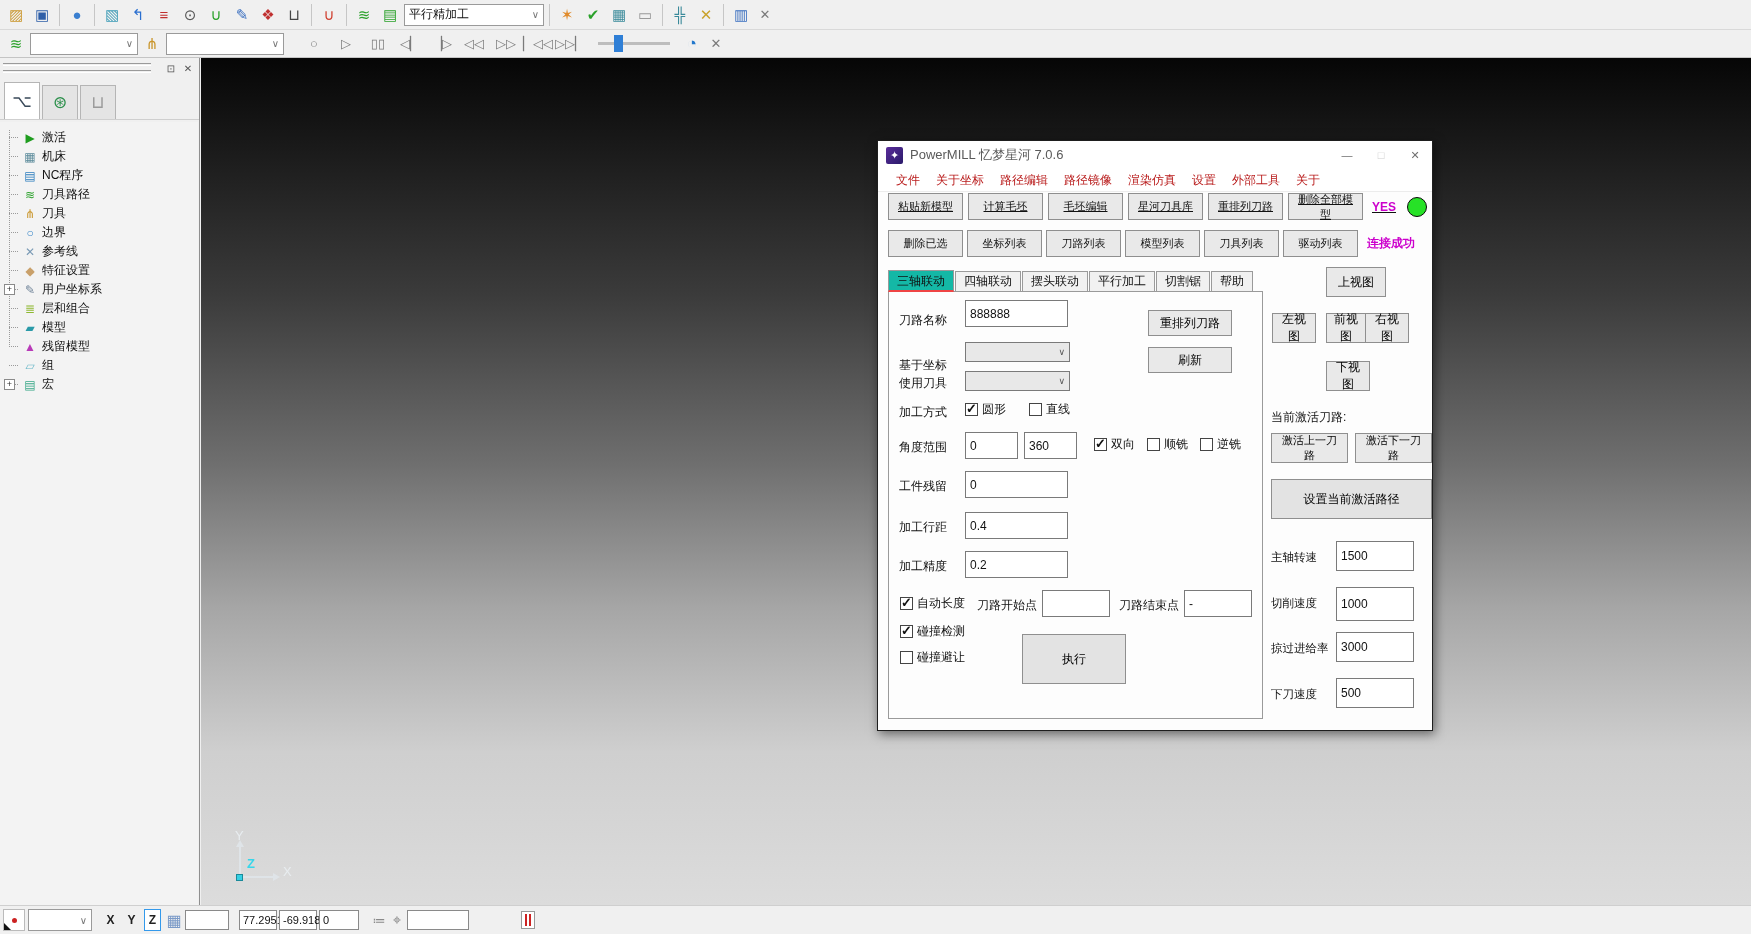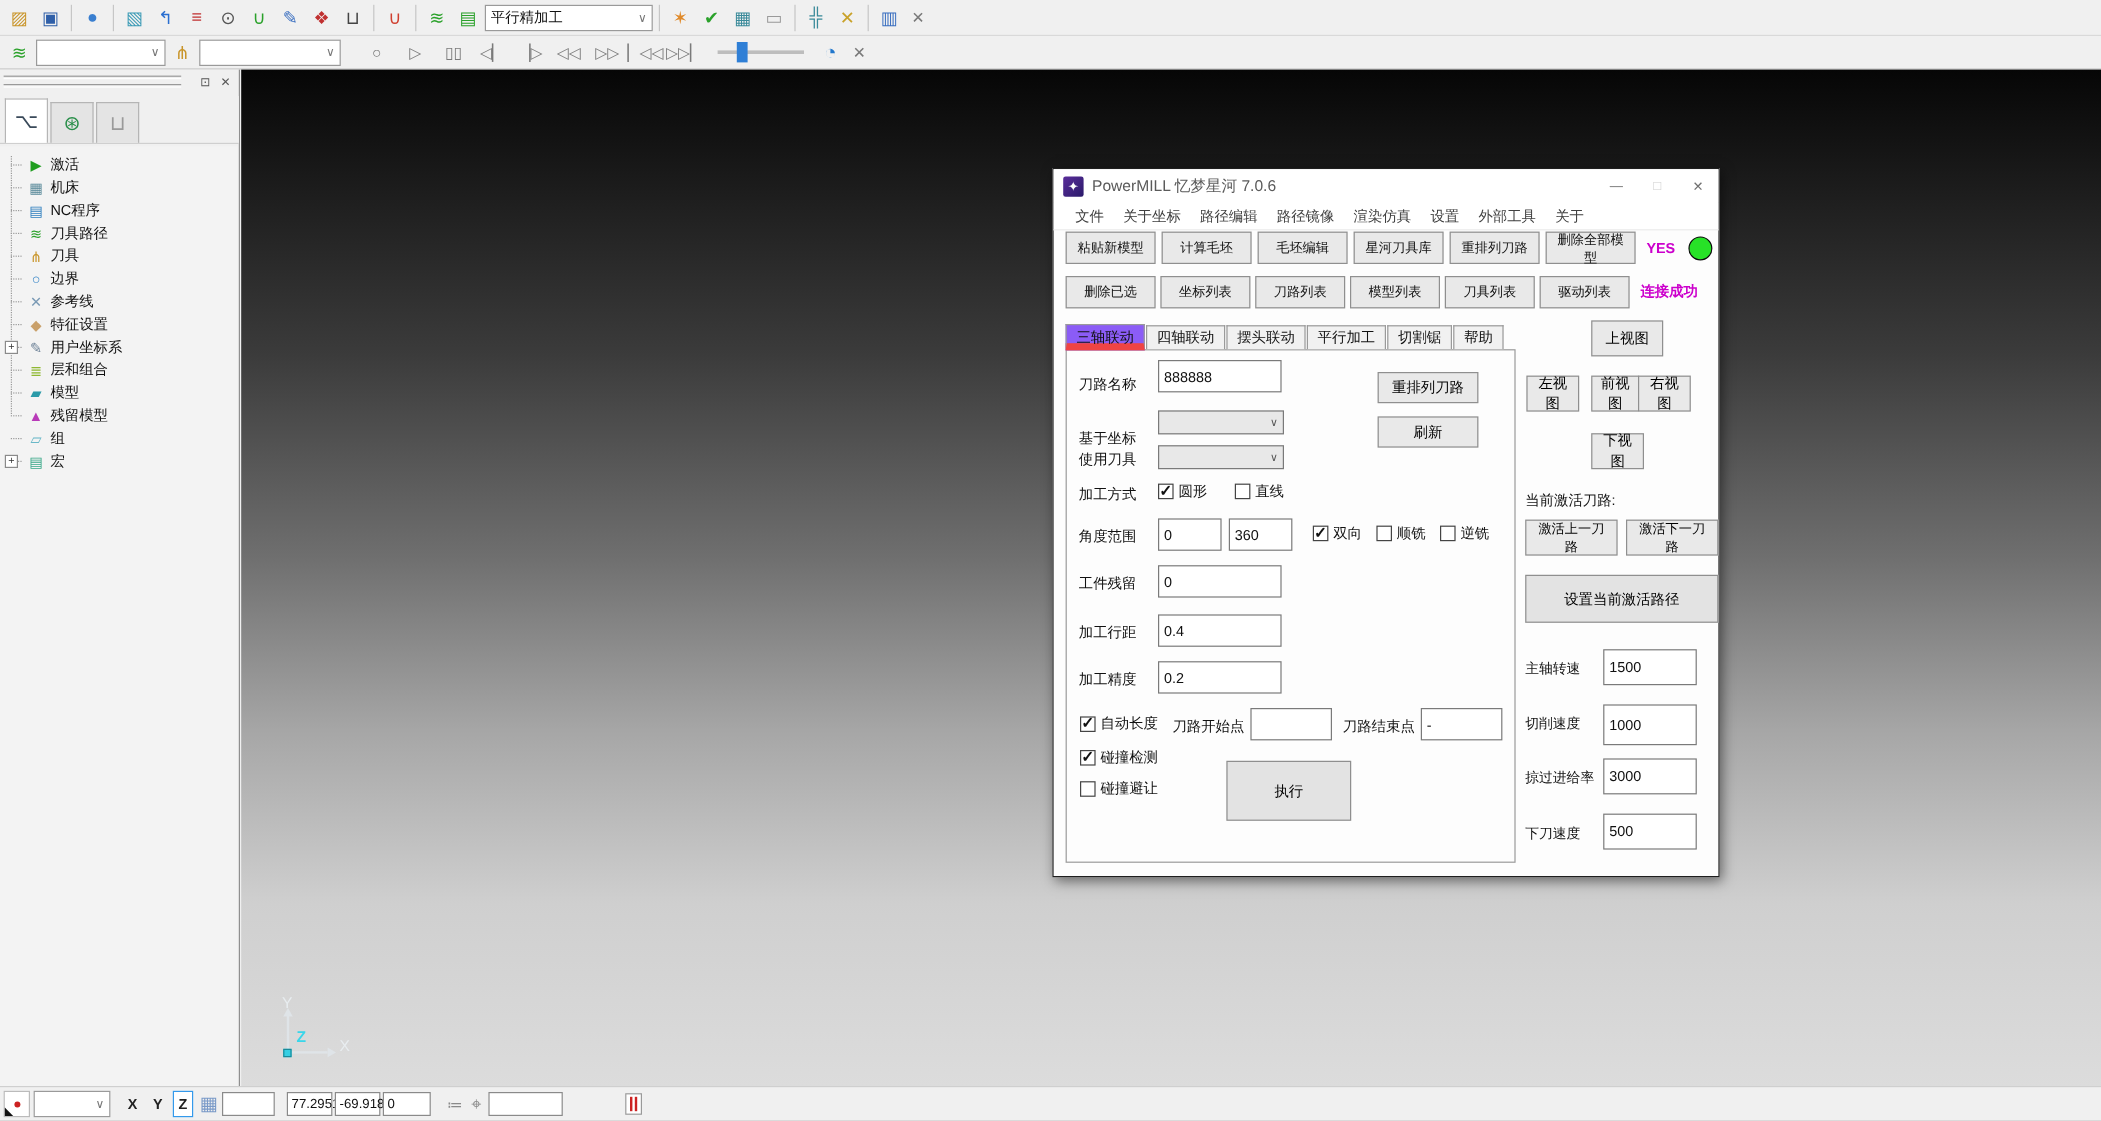--- a/index.html
+++ b/index.html
@@ -61,7 +61,7 @@
   .dwb{width:34px;display:flex;align-items:center;justify-content:center;font-size:11px;color:#707070;}
   .dwb.max{color:#cfcfcf;}
   .dmenu{height:23px;display:flex;align-items:center;padding-left:10px;gap:0;background:#fff;border-bottom:1px solid #ececec;}
-  .mitem{font-size:12px;color:#404040;padding:0 8px;}
+  .mitem{font-size:12px;color:#b91c1c;padding:0 8px;}
   .drow{position:absolute;left:10px;display:flex;gap:5px;align-items:center;}
   .r1{top:52px;} .r2{top:89px;}
   .abtn{width:75px;height:27px;background:#e9e9e9;border:1px solid #8f8f8f;font-size:11px;color:#111;

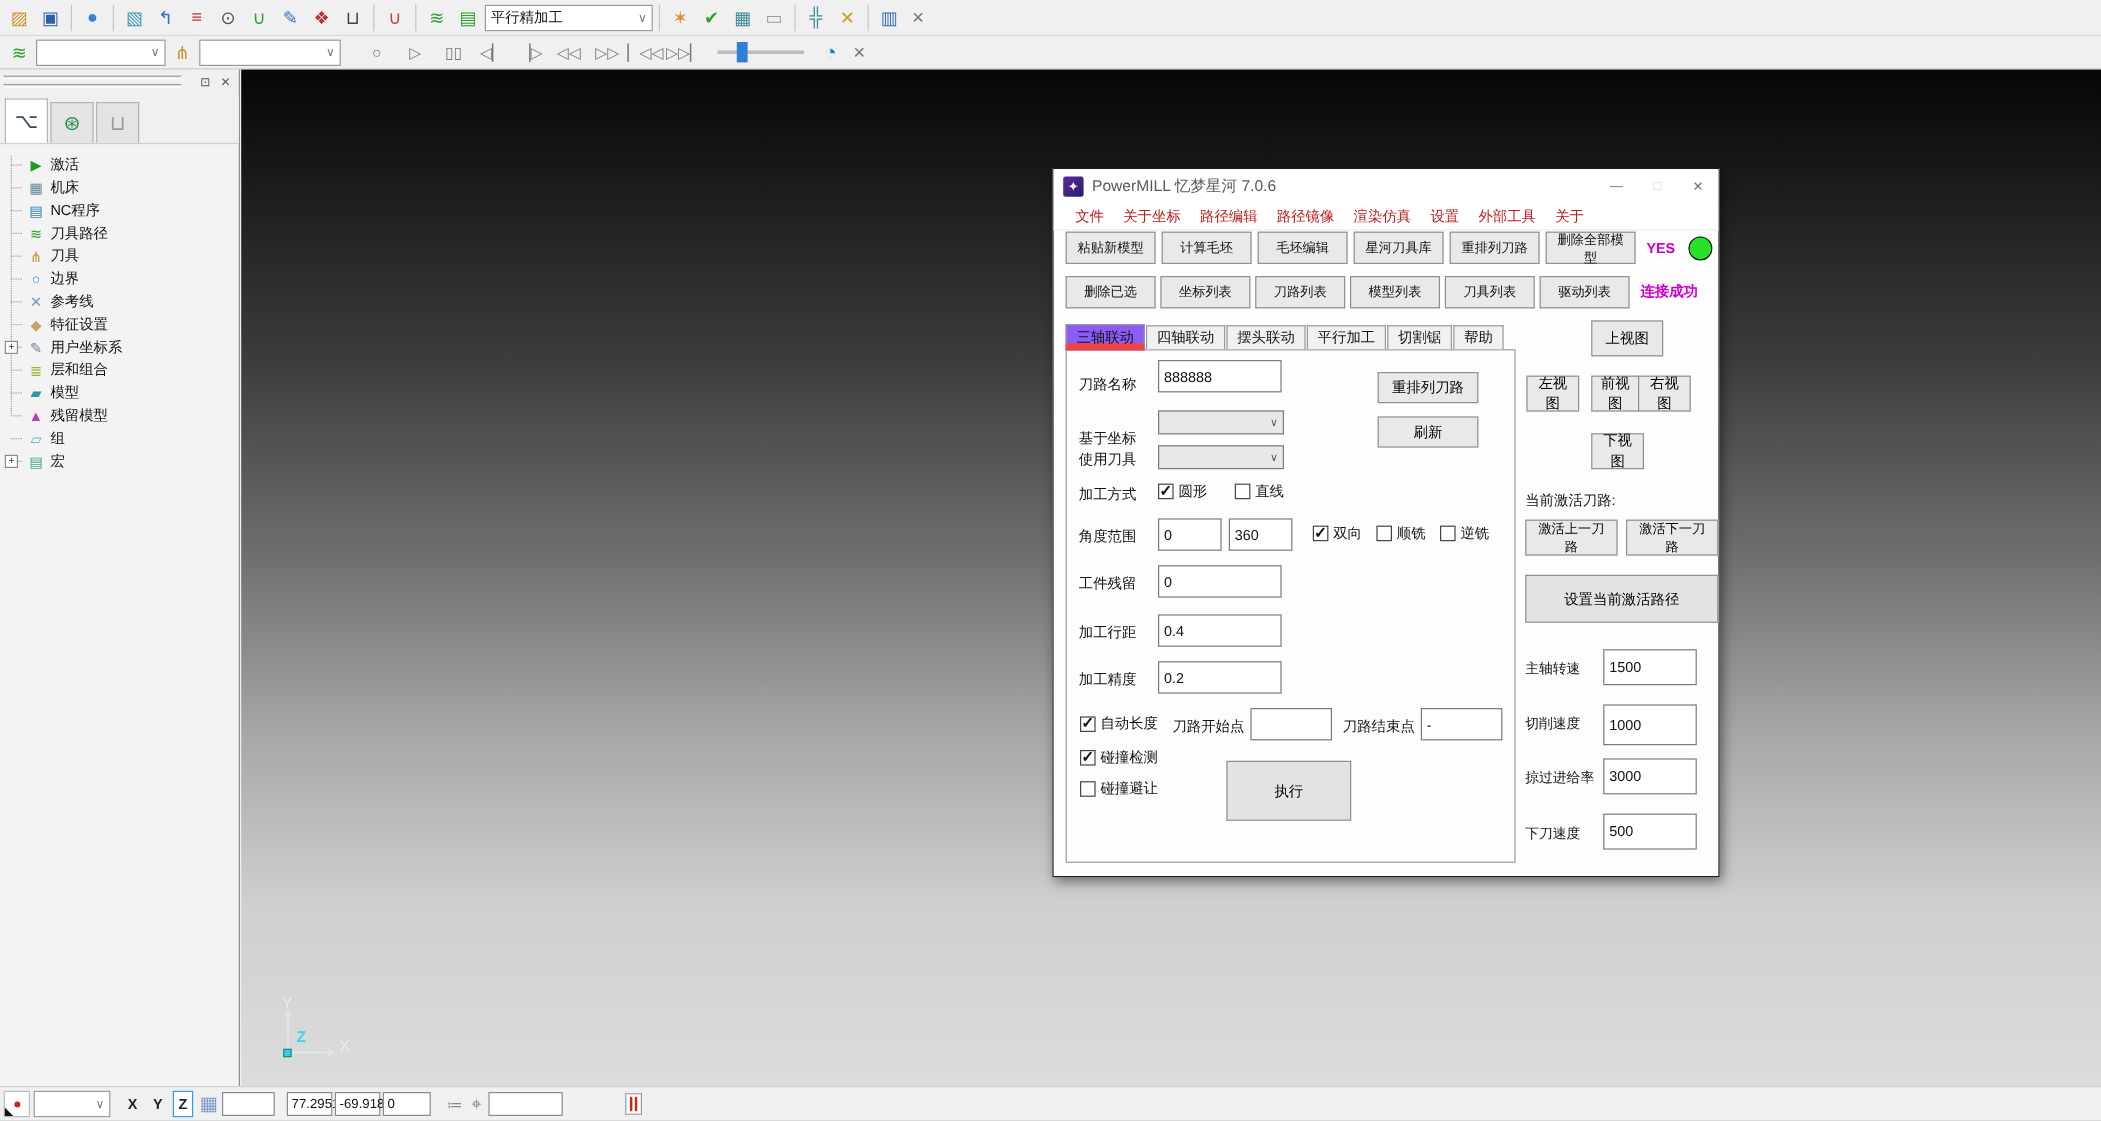--- a/index.html
+++ b/index.html
@@ -63,7 +63,7 @@
   .dmenu{height:23px;display:flex;align-items:center;padding-left:10px;gap:0;background:#fff;border-bottom:1px solid #ececec;}
   .mitem{font-size:12px;color:#b91c1c;padding:0 8px;}
   .drow{position:absolute;left:10px;display:flex;gap:5px;align-items:center;}
-  .r1{top:52px;} .r2{top:89px;}
+  .r1{top:52px;text-decoration:underline;} .r2{top:89px;}
   .abtn{width:75px;height:27px;background:#e9e9e9;border:1px solid #8f8f8f;font-size:11px;color:#111;
         display:flex;align-items:center;justify-content:center;font-family:"Liberation Sans",sans-serif;}
   .magenta{font-size:12px;font-weight:bold;margin-left:4px;white-space:nowrap;}

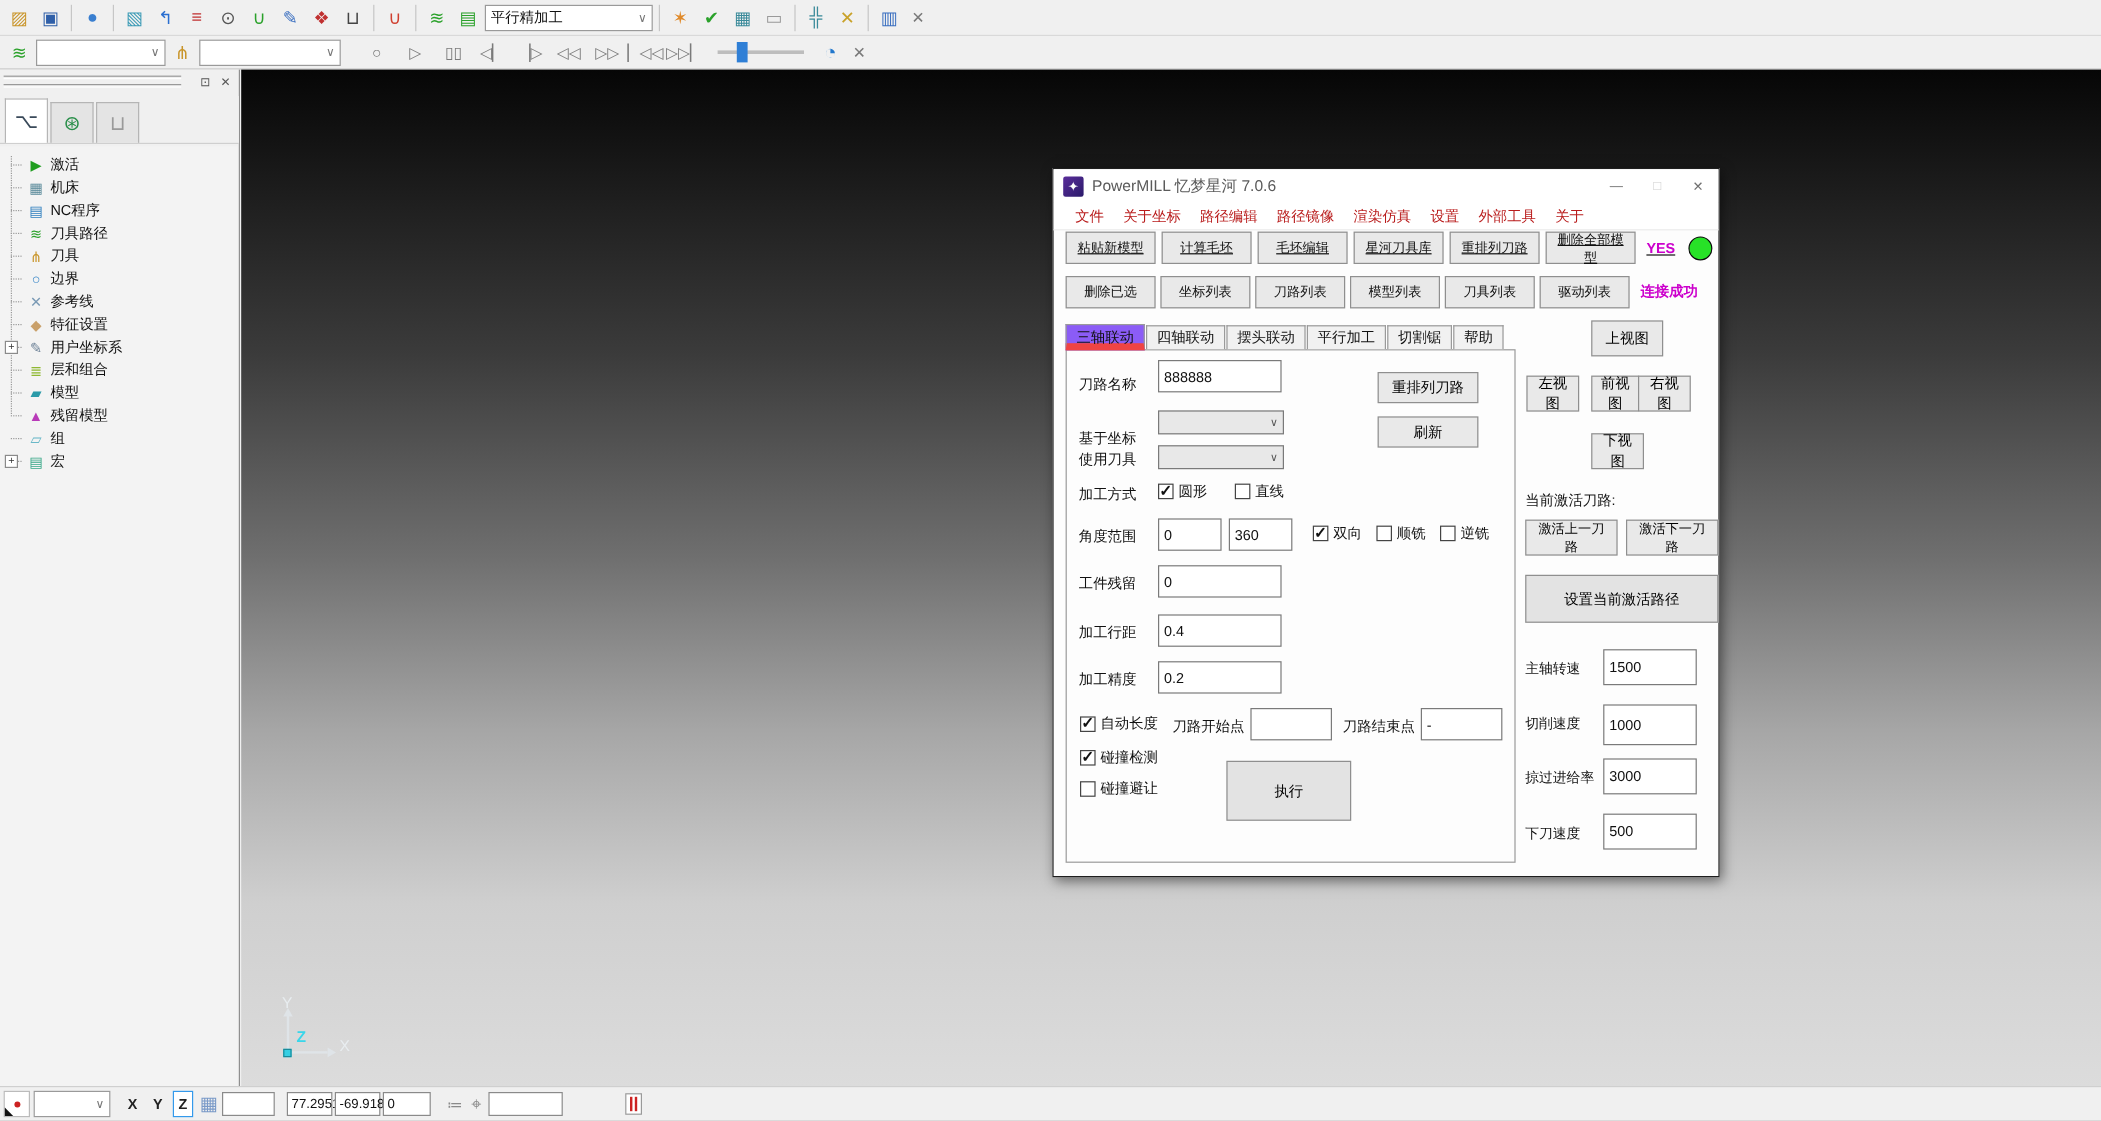--- a/index.html
+++ b/index.html
@@ -70,7 +70,7 @@
   .gcirc{width:20px;height:20px;border-radius:50%;border:1px solid #0a0a0a;margin-left:6px;}
   .tabrow{position:absolute;left:10px;top:129px;display:flex;align-items:flex-end;z-index:2;}
   .dtab{height:20px;line-height:19px;padding:0 8px;font-size:12px;background:#f1f1f1;border:1px solid #9a9a9a;border-bottom:none;margin-right:1px;}
-  .dtab.active{height:22px;line-height:21px;background:#8b5cf6;margin-bottom:-1px;border-bottom:6px solid #ef4444;}
+  .dtab.active{height:22px;line-height:21px;background:#14b8a6;margin-bottom:-1px;border-bottom:2px solid #ef4444;}
   .panel{position:absolute;left:10px;top:150px;width:375px;height:428px;border:1px solid #9a9a9a;background:#fdfdfd;}
   .plabel{position:absolute;font-size:12px;color:#111;white-space:nowrap;}
   .pinput{position:absolute;border:1px solid #7a7a7a;background:#fff;font-size:12px;padding:0 4px;

